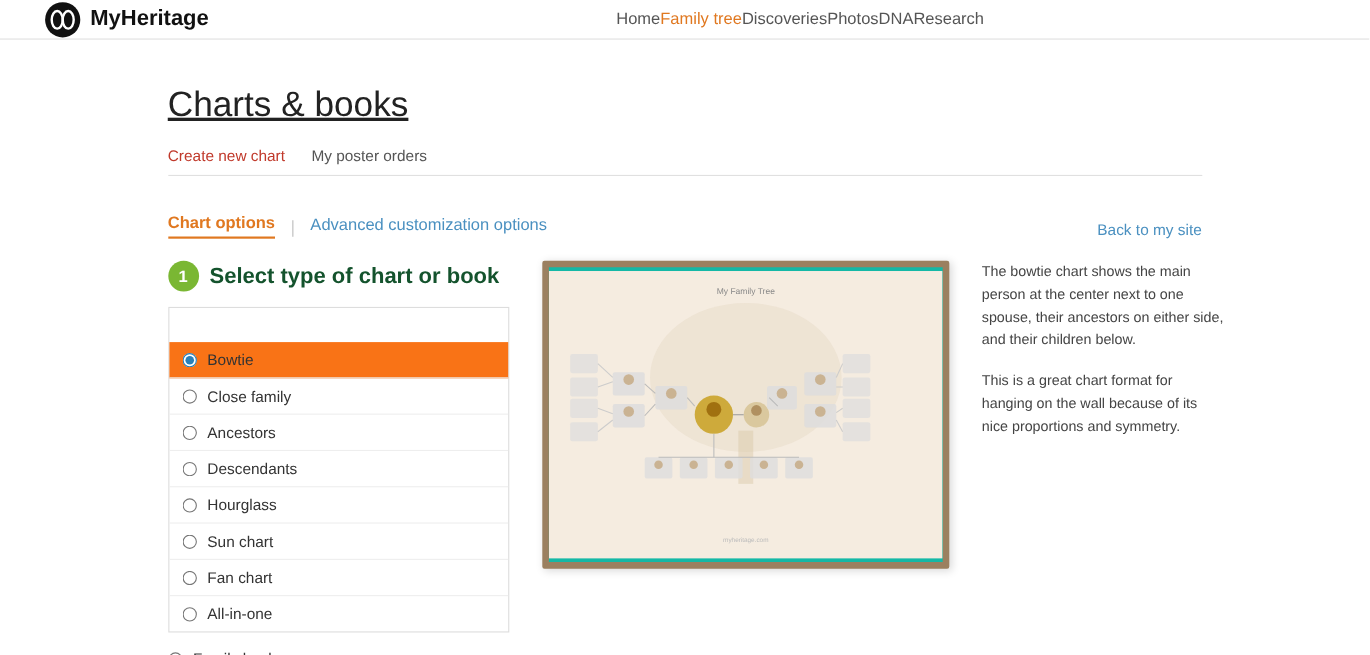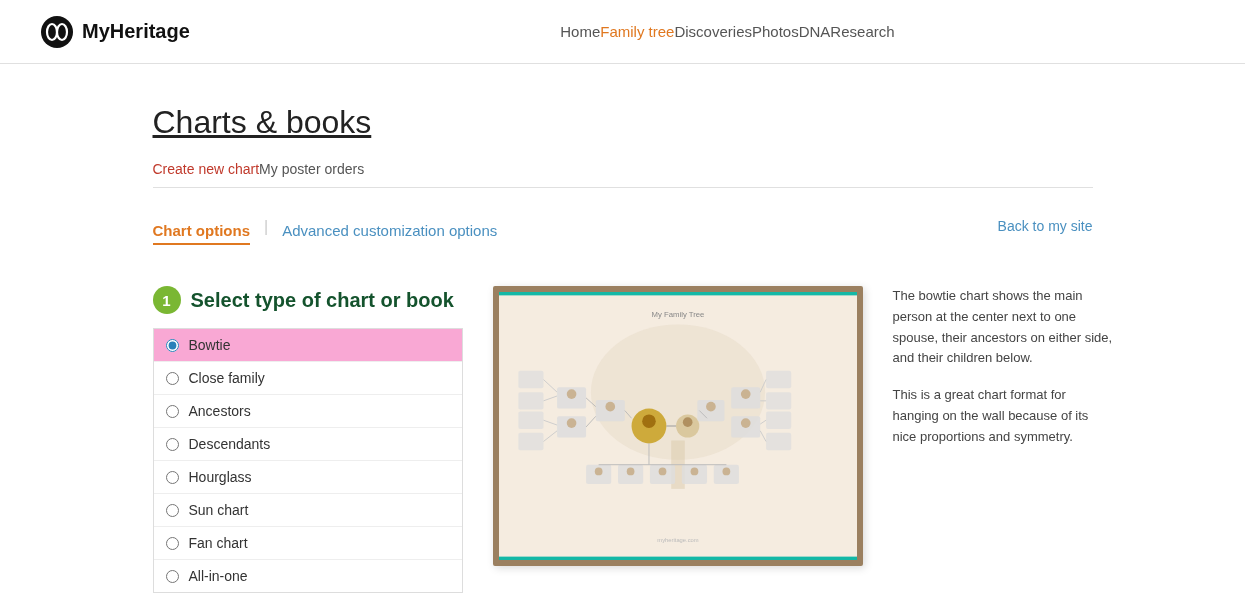--- a/index.html
+++ b/index.html
@@ -10,7 +10,7 @@
       display: flex;
       align-items: center;
       padding: 0 40px;
-      height: 64px;
+      height: 36px;
       border-bottom: 1px solid #e0e0e0;
     }
     .nav-logo {

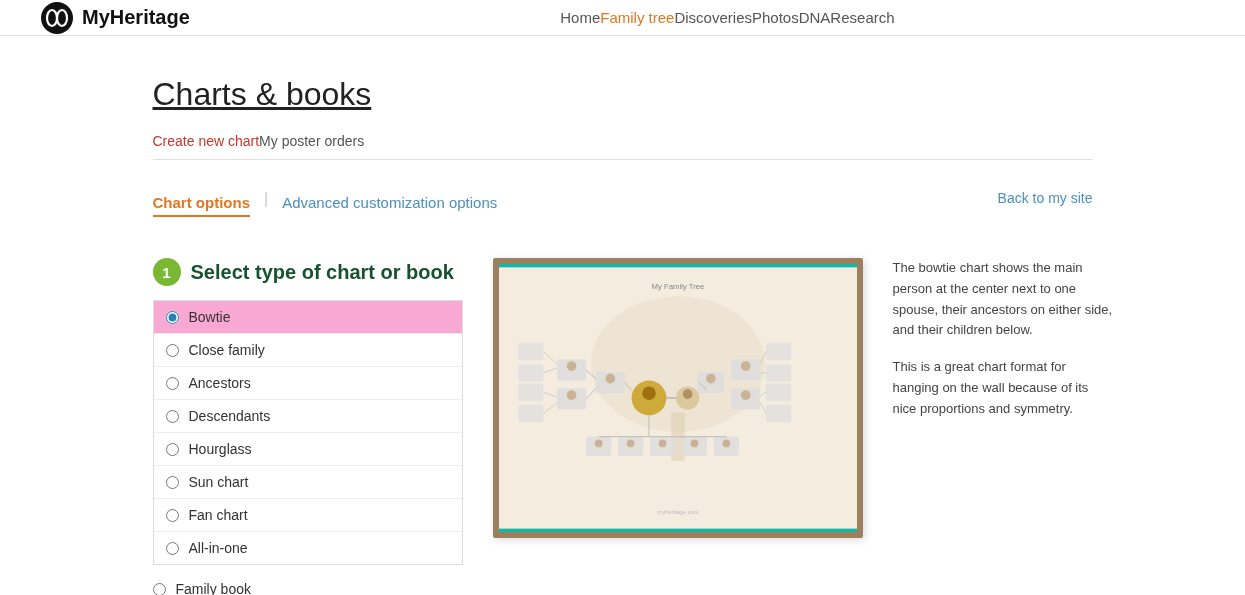--- a/index.html
+++ b/index.html
@@ -58,6 +58,7 @@
     }
     .sub-nav {
       display: flex;
+      gap: 24px;
       margin-bottom: 30px;
       border-bottom: 1px solid #e0e0e0;
       padding-bottom: 10px;

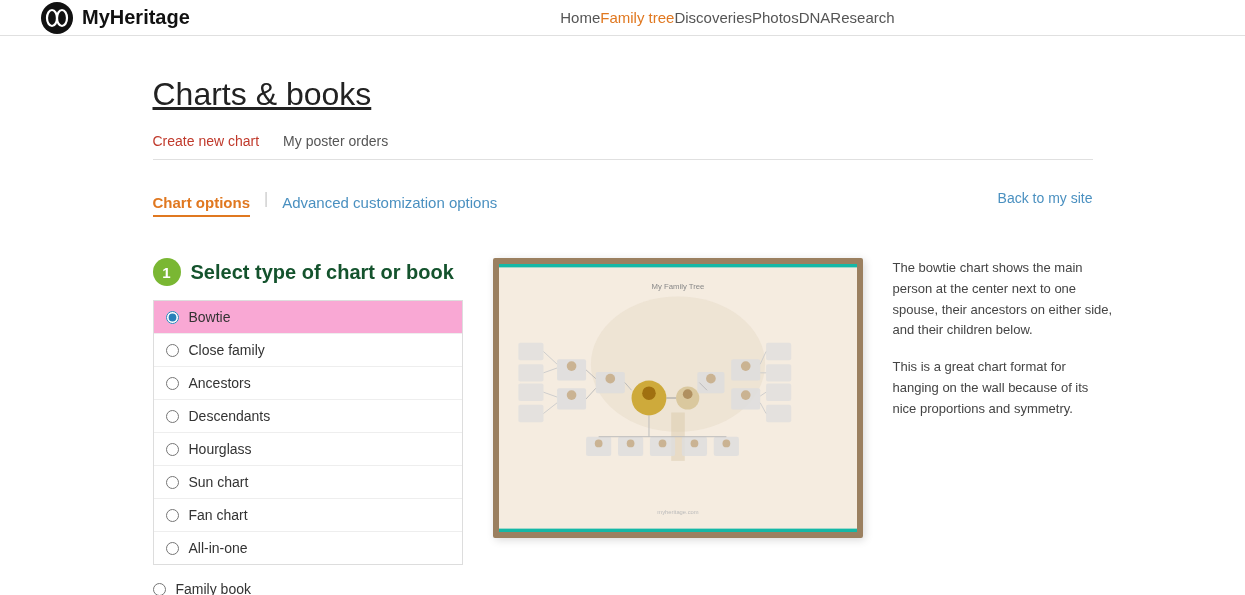--- a/index.html
+++ b/index.html
@@ -75,9 +75,9 @@
     
     .tabs {
       display: flex;
-      align-items: flex-start;
+      align-items: flex-end;
       gap: 0;
-      margin-bottom: 41px;
+      margin-bottom: 20px;
     }
     .tab-item {
       font-size: 15px;

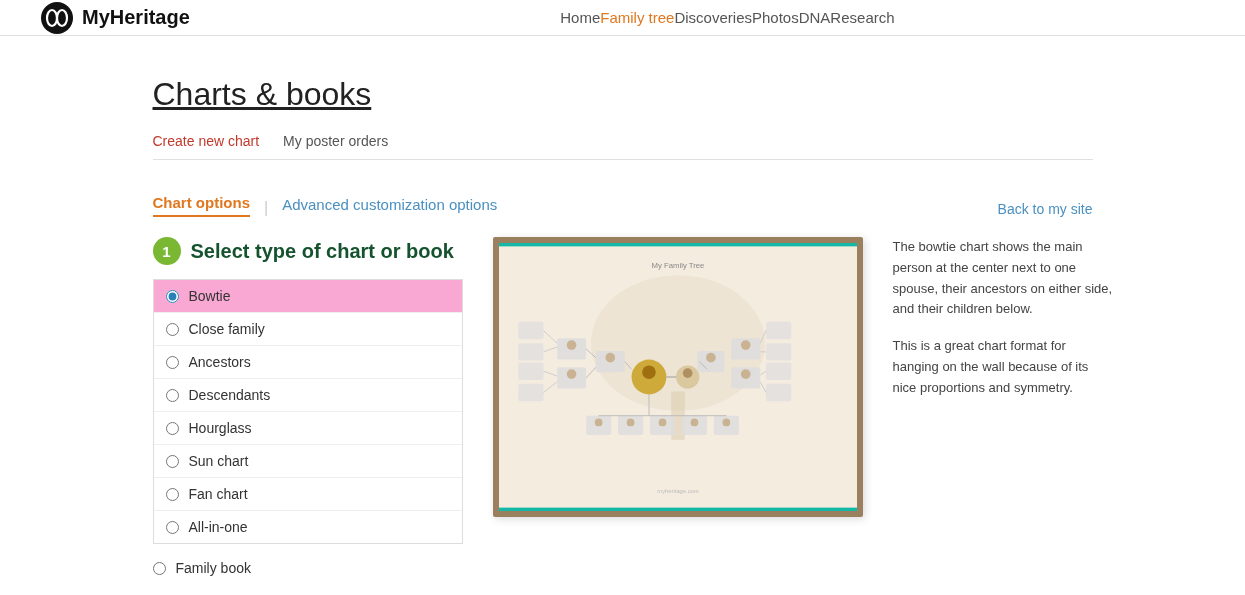--- a/index.html
+++ b/index.html
@@ -155,7 +155,8 @@
       border-bottom: none;
     }
     .radio-list li.selected {
-      background: #f9a8d4;
+      background: #f97316;
+      margin-top: 31px;
     }
     .radio-list li label {
       margin-left: 10px;

